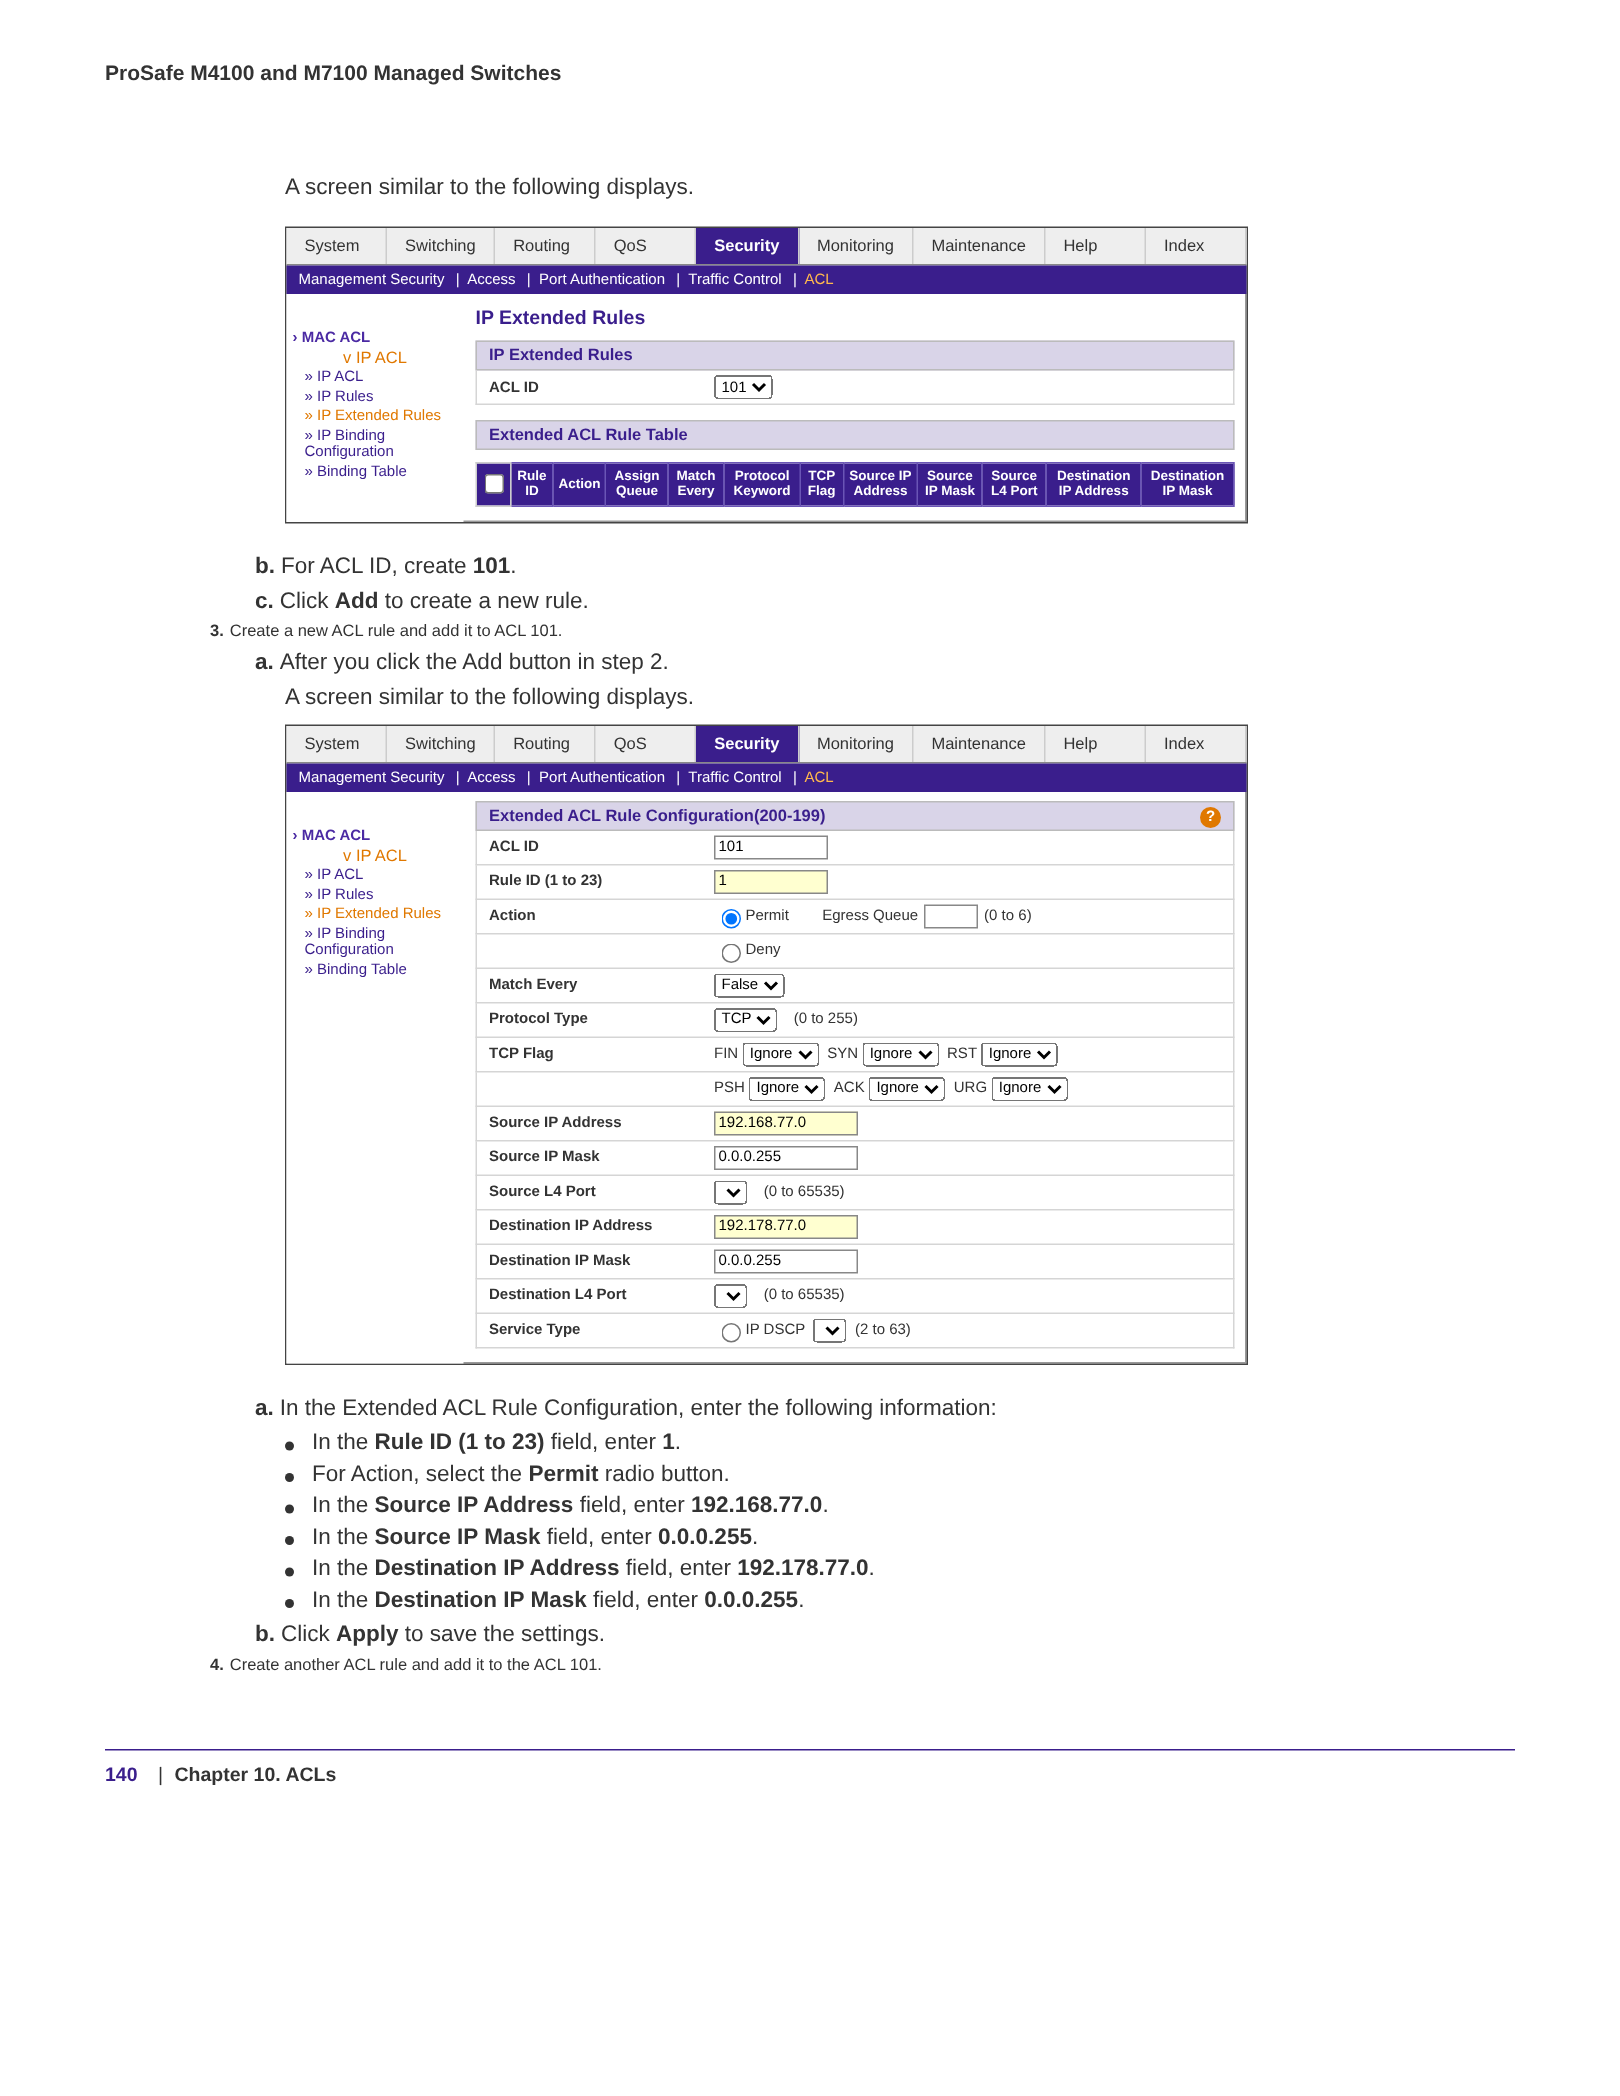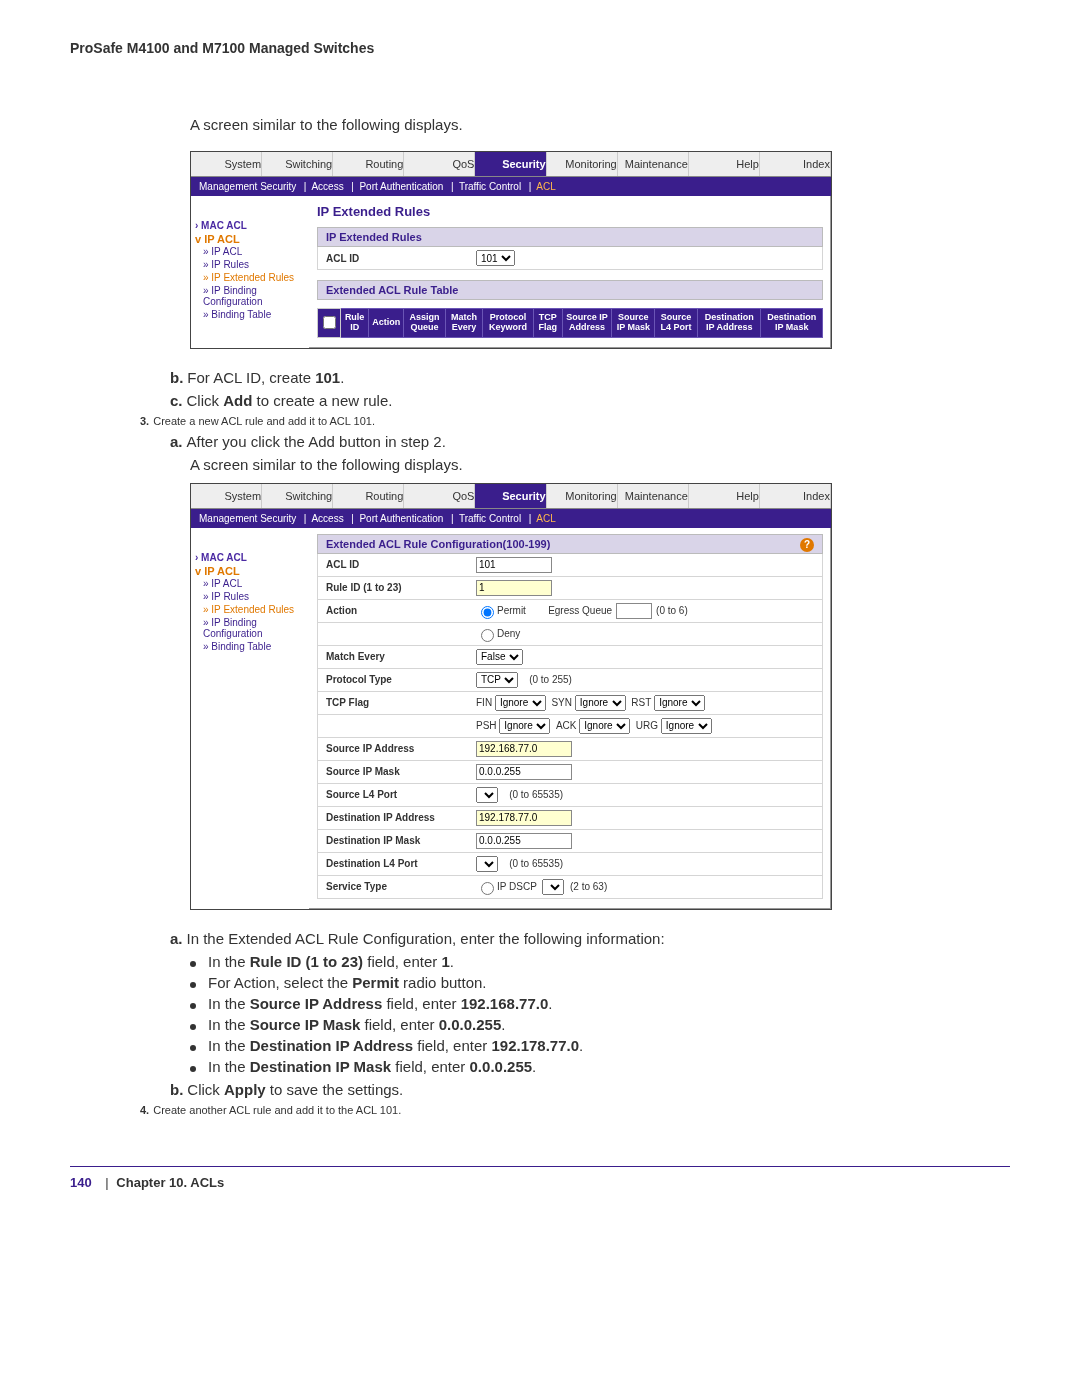--- a/index.html
+++ b/index.html
@@ -42,7 +42,7 @@
     width: 640px;
   }
   .top-tabs { display:flex; background:#eee; border-bottom:1px solid #888; }
-  .top-tab { flex:1; text-align:right; padding:6px 0; border-right:1px solid #ccc; font-size:11px; }
+  .top-tab { flex:1; text-align:left; padding:6px 12px; border-right:1px solid #ccc; font-size:11px; }
   .top-tab.security { background:#3a1e8c; color:#fff; font-weight:bold; }
   .subbar { background:#3a1e8c; color:#fff; padding:4px 8px; font-size:10px; }
   .subbar span { margin-right:2px; }

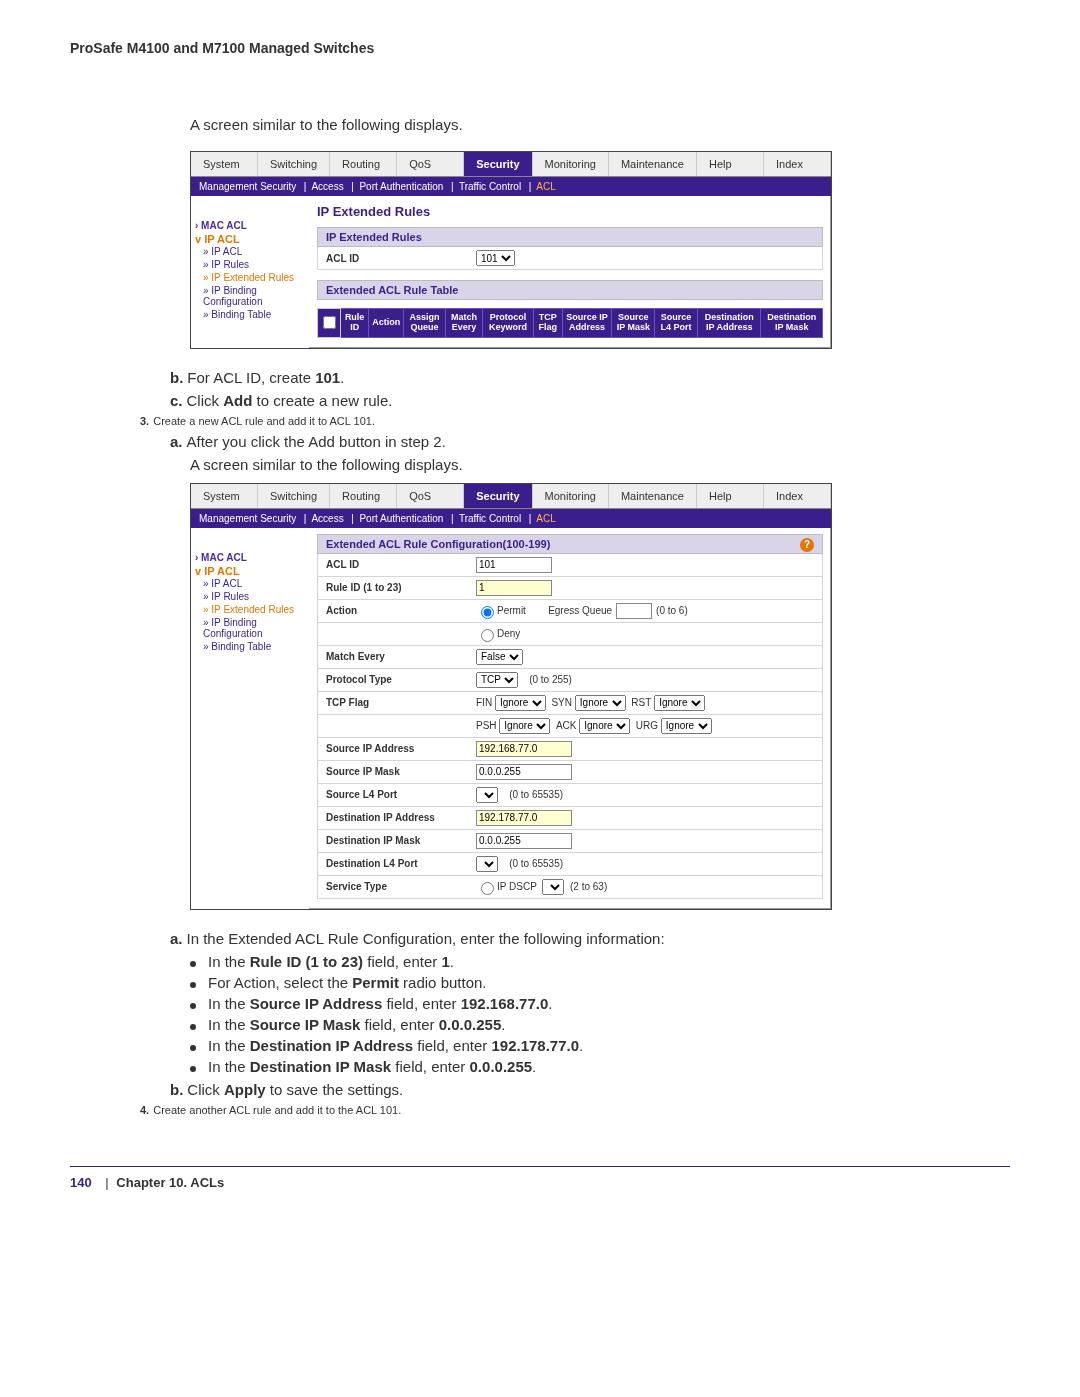--- a/index.html
+++ b/index.html
@@ -50,7 +50,7 @@
   .main-area { display:flex; }
   .sidebar { width:110px; background:#fff; border-right:0; padding:22px 4px; }
   .side-item { font-size:10px; padding:2px 0; color:#4b2aa3; font-weight:bold;}
-  .side-ip  { color:#e07800; font-weight:bold; }
+  .side-ip  { color:#e07800; font-weight:normal;text-align:center; }
   .side-sub { font-size:10px; padding:1px 0 1px 8px; color:#3a1e8c; }
   .side-sub.active { color:#e07800; }
   .content { flex:1; padding:6px 8px 10px 8px; }

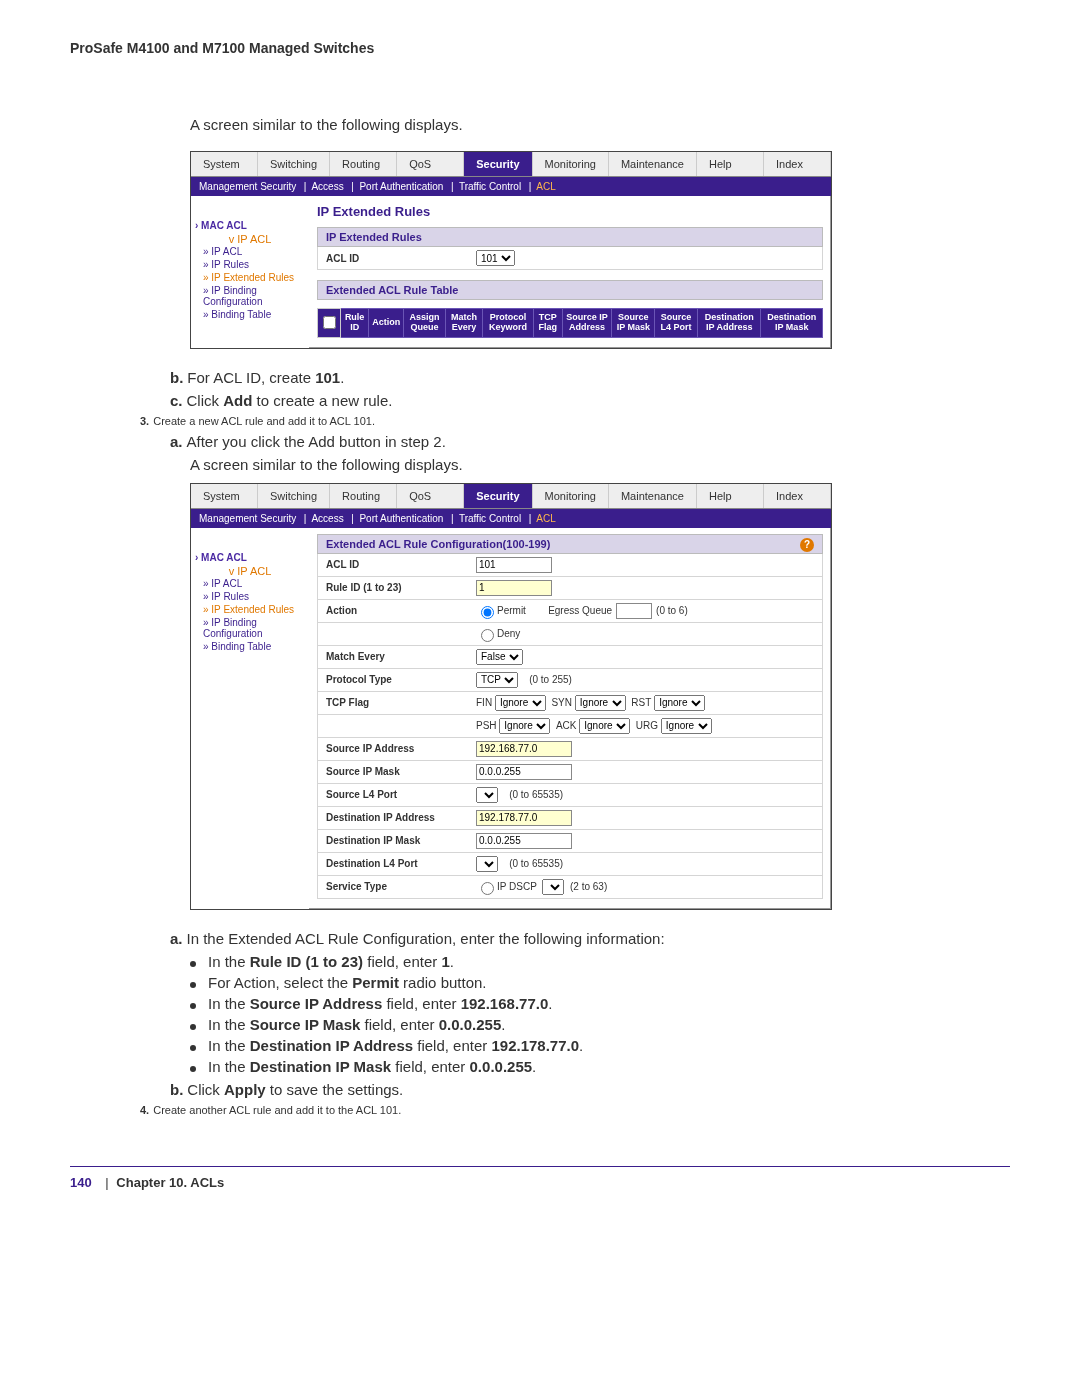--- a/index.html
+++ b/index.html
@@ -177,7 +177,7 @@
     </div>
     <div class="content">
       <div class="tbl-title-bar">
-        <span>Extended ACL Rule Configuration(100-199)</span><span class="help-icon">?</span>
+        <span>Extended ACL Rule Configuration(200-199)</span><span class="help-icon">?</span>
       </div>
       <div class="row-field">
           <span class="row-label">ACL ID</span>

